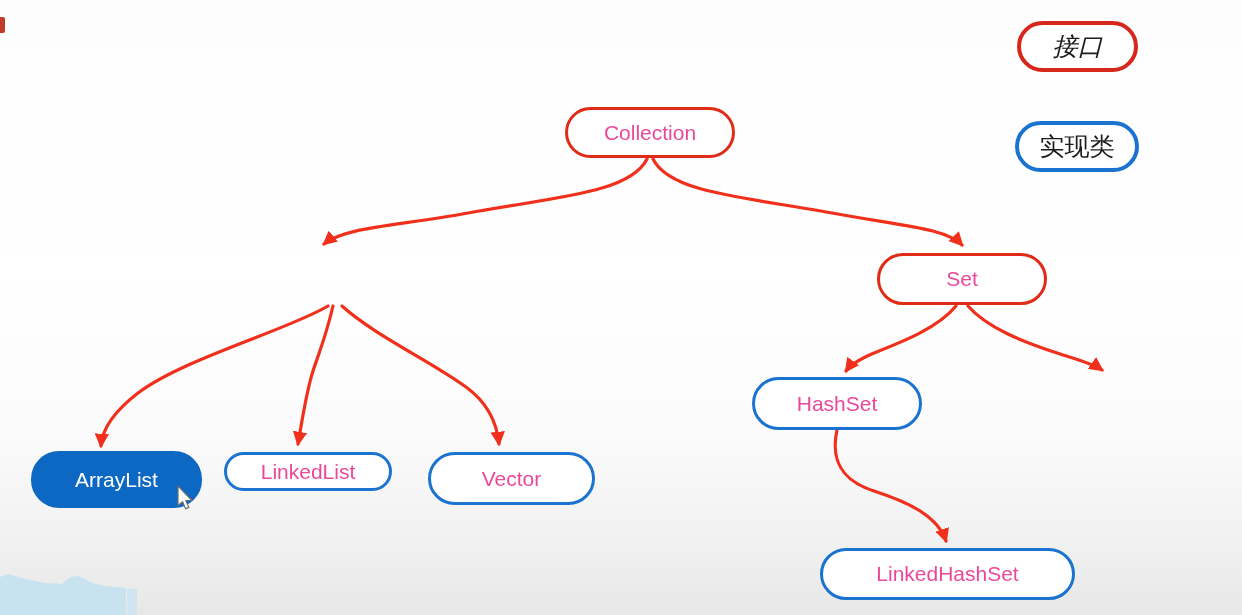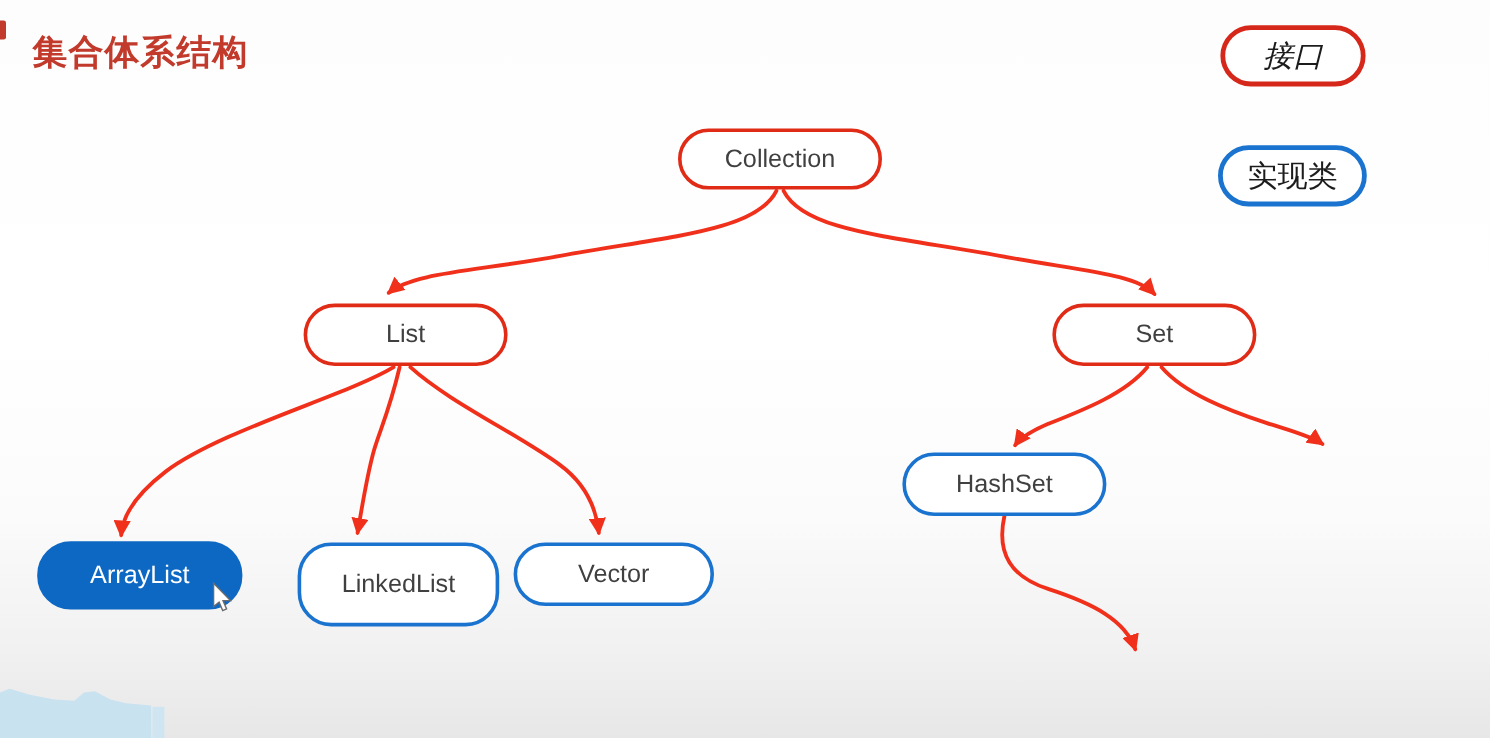--- a/index.html
+++ b/index.html
@@ -116,7 +116,6 @@
     <path class="edge" marker-end="url(#arrowhead)" d="M 837 430 C 830 462, 843 481, 874 491 C 911 503, 938 517, 946 541"></path>
   </svg>
 
-  <div class="page-title">集合体系结构</div>
   <div class="edge-fragment"></div>
 
   <div class="legend-pill legend-iface legend-interface">

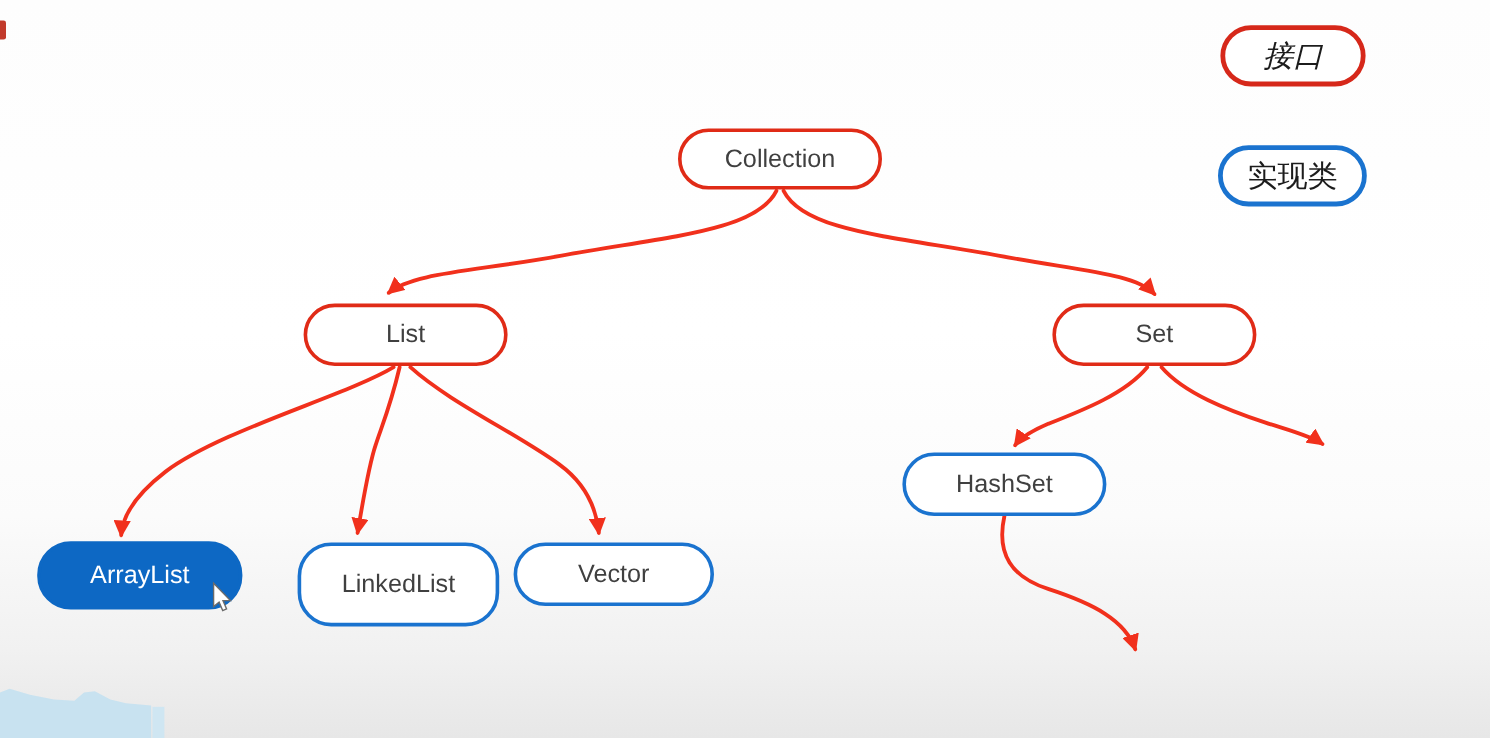--- a/index.html
+++ b/index.html
@@ -43,7 +43,7 @@
     background: #ffffff;
     border-radius: 28px;
     font-size: 21px;
-    color: #404040;
+    color: #ec4899;
     white-space: nowrap;
   }
   .iface { border: 3px solid #e02b17; }

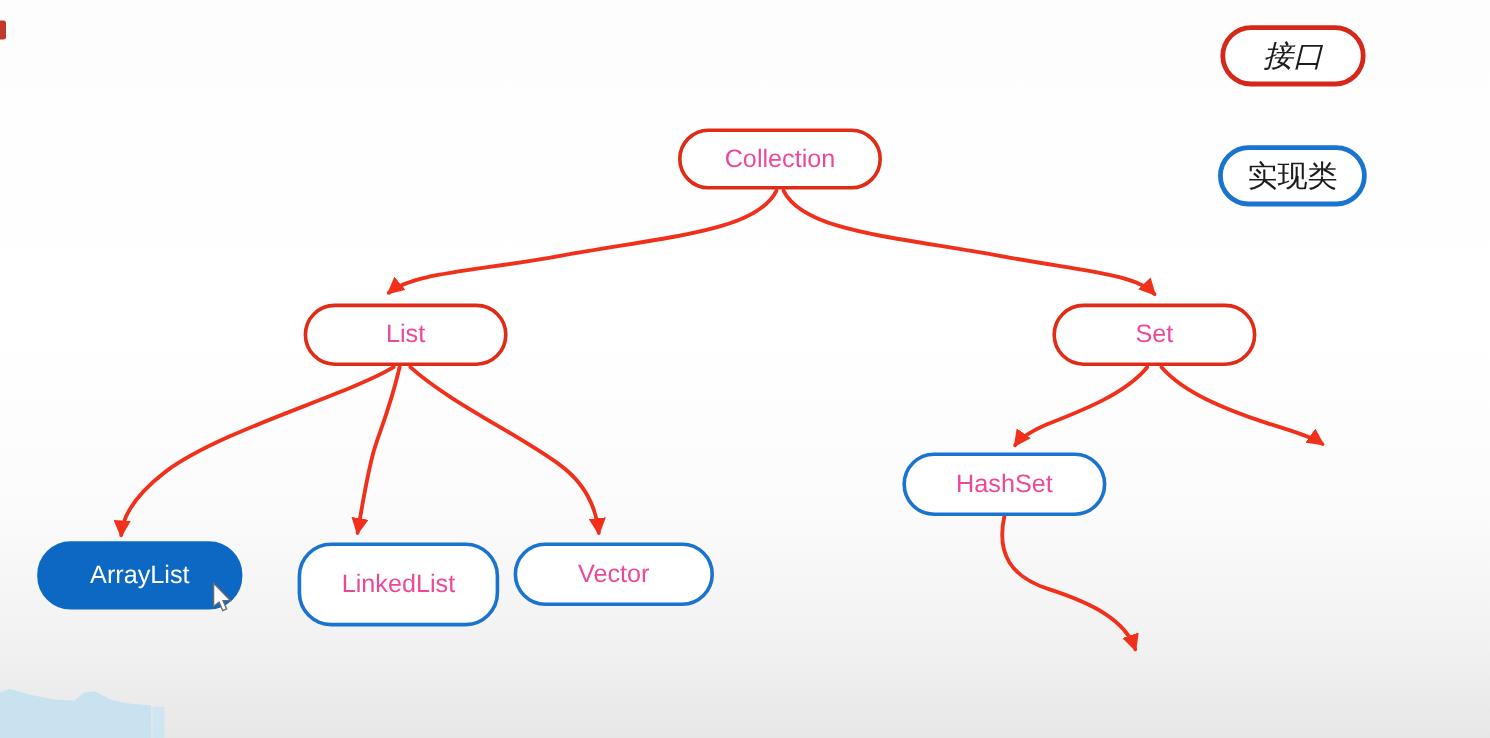--- a/index.html
+++ b/index.html
@@ -128,9 +128,6 @@
   <div class="pill iface node-collection">
     <span>Collection</span>
   </div>
-  <div class="pill iface node-list">
-    <span>List</span>
-  </div>
   <div class="pill iface node-set">
     <span>Set</span>
   </div>

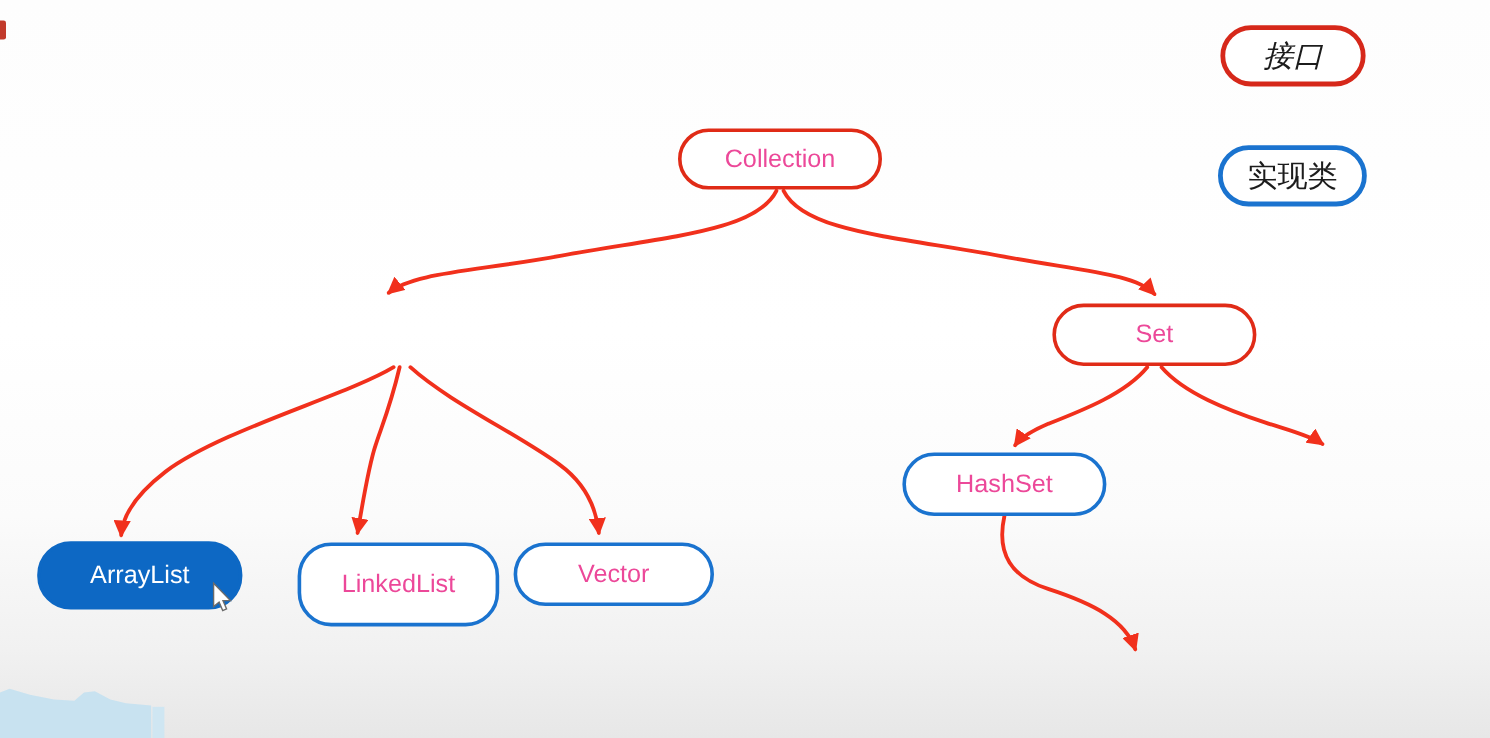--- a/index.html
+++ b/index.html
@@ -72,7 +72,7 @@
   .node-list          { left: 253px;  top: 253px; width: 170px; height: 52px; }
   .node-set           { left: 877px;  top: 253px; width: 170px; height: 52px; }
   .node-arraylist     { left: 31px;   top: 451px; width: 171px; height: 57px; }
-  .node-linkedlist    { left: 248px;  top: 452px; width: 168px; height: 70px; text-align: right; }
+  .node-linkedlist    { left: 224px;  top: 452px; width: 168px; height: 39px; text-align: right; }
   .node-vector        { left: 428px;  top: 452px; width: 167px; height: 53px; }
   .node-hashset       { left: 752px;  top: 377px; width: 170px; height: 53px; }
   .node-treeset       { left: 1021px; top: 377px; width: 169px; height: 53px; }

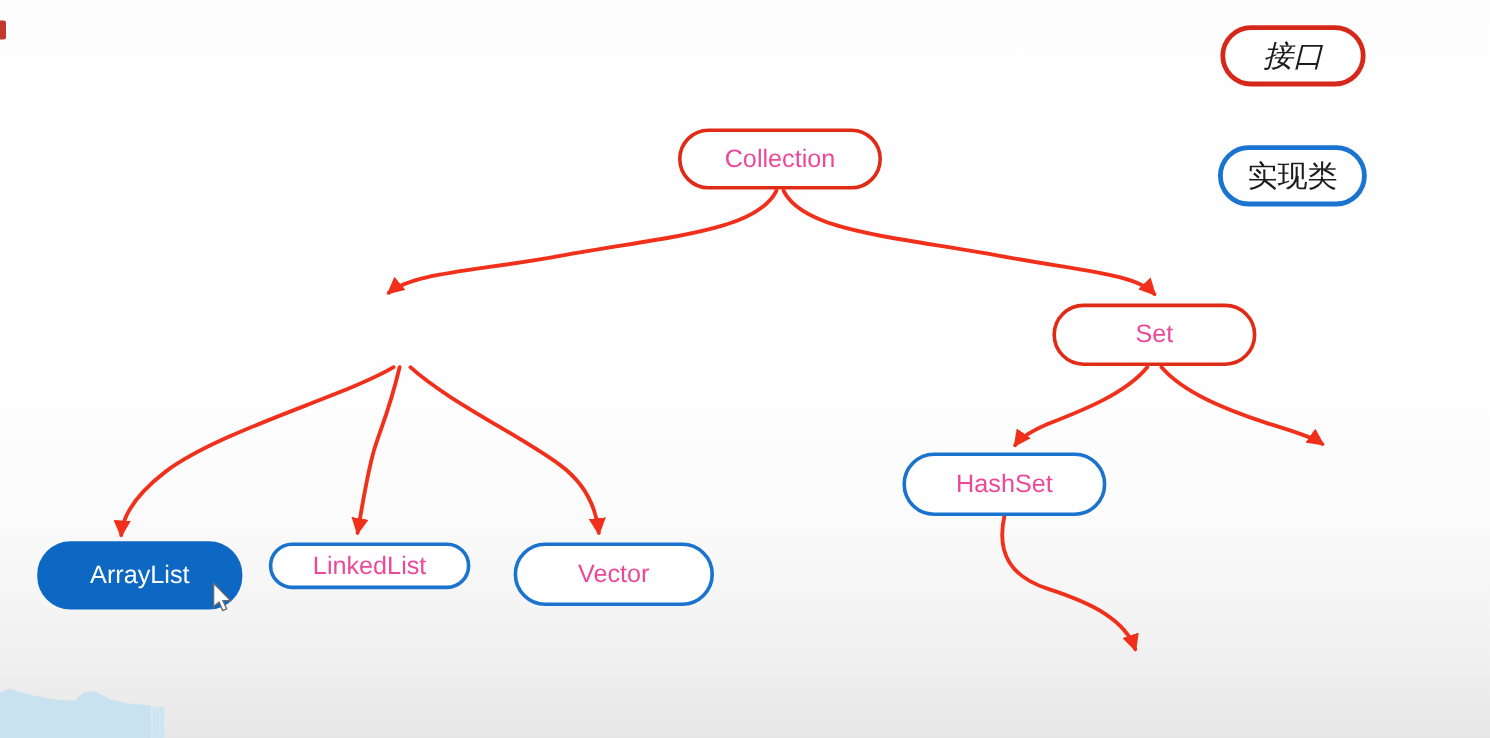--- a/index.html
+++ b/index.html
@@ -143,6 +143,9 @@
   <div class="pill impl node-hashset">
     <span>HashSet</span>
   </div>
+  <div class="pill impl node-linkedhashset">
+    <span>LinkedHashSet</span>
+  </div>
 
   <svg class="overlay" viewBox="0 0 1242 615" aria-hidden="true">
     <path d="M0,577 L8,574 L25,579 L45,583 L62,584 L70,577 L79,576 L92,583 L105,586 L126,588 L126,615 L0,615 Z" fill="#c8e2f0"></path>

